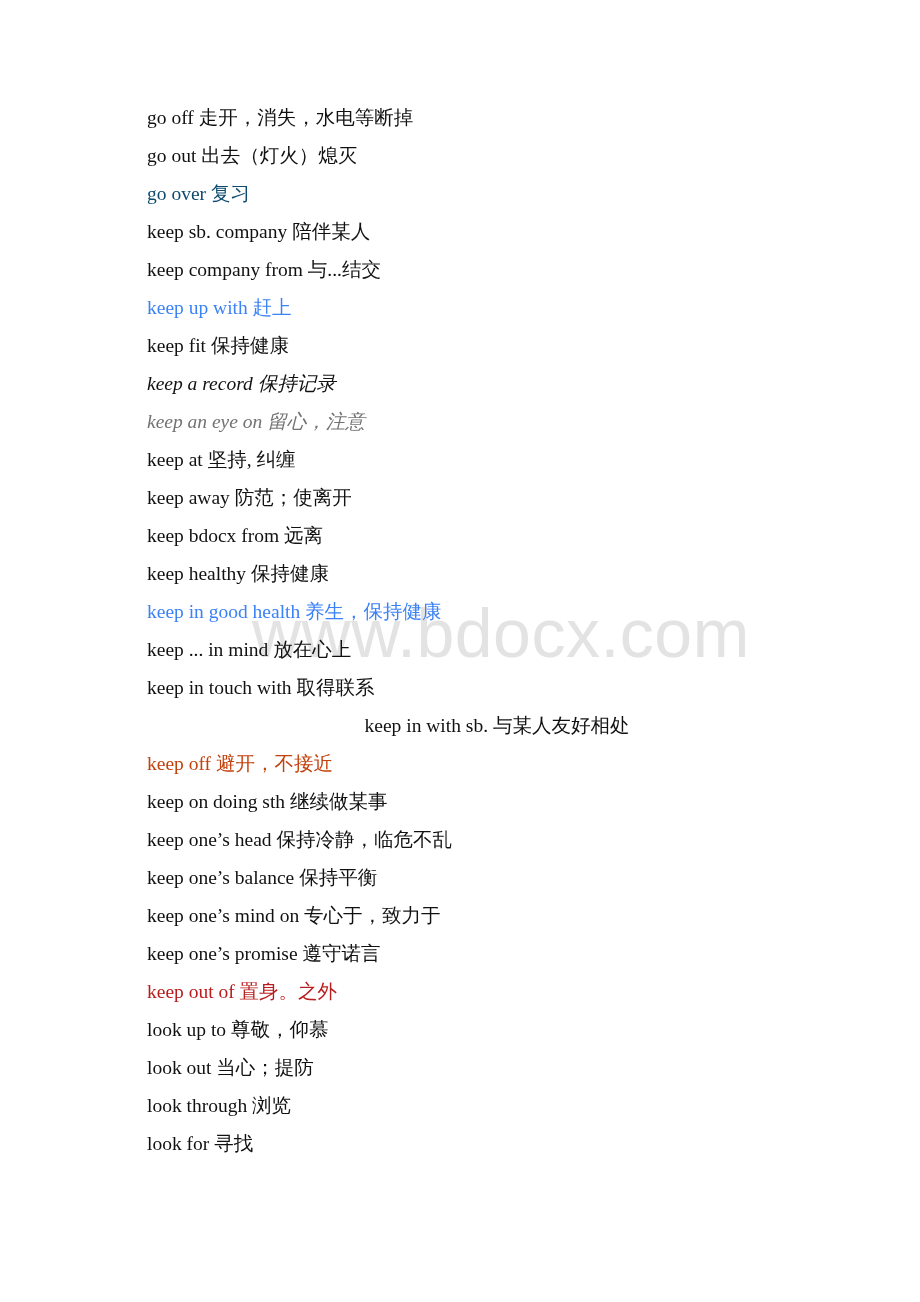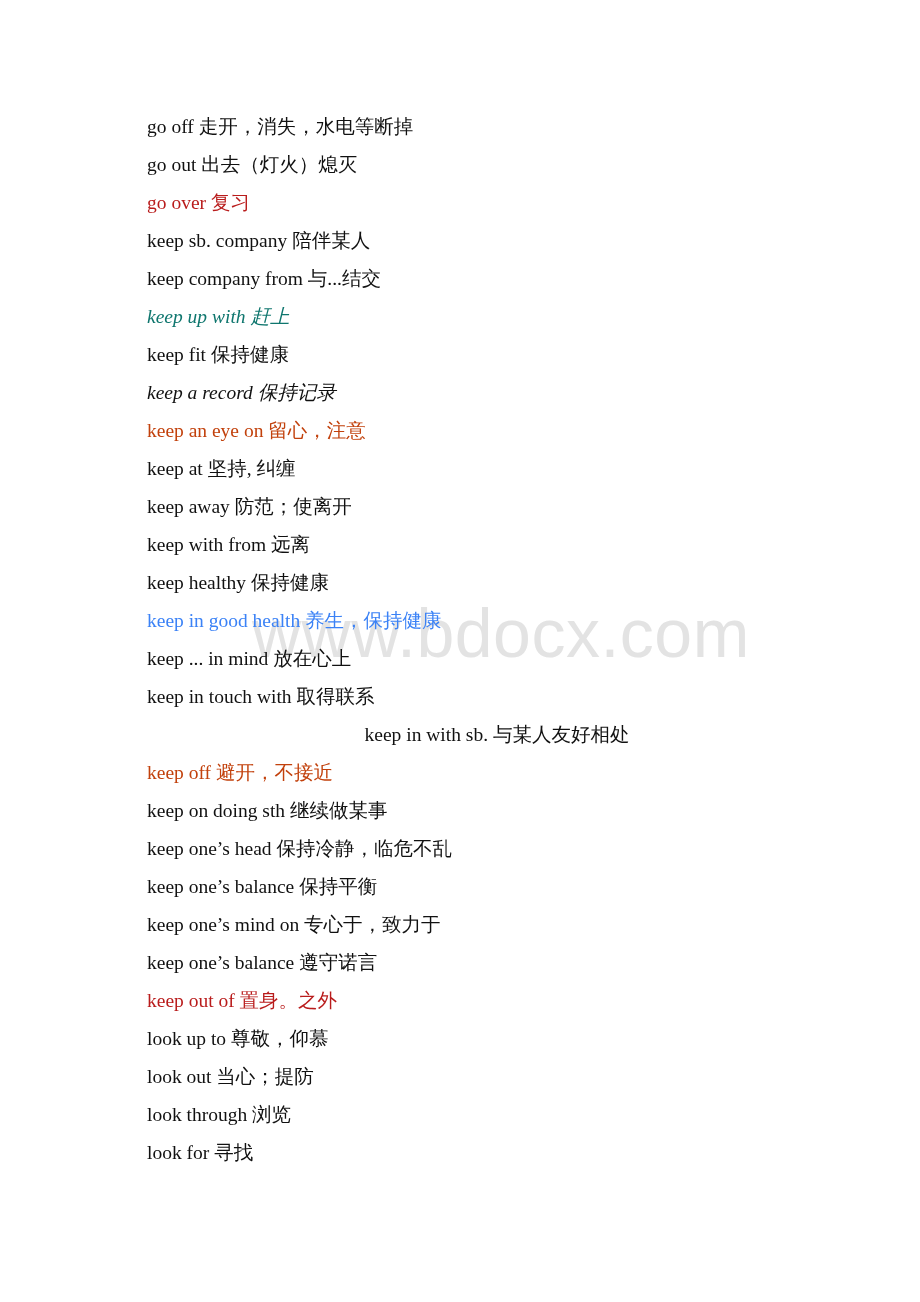--- a/index.html
+++ b/index.html
@@ -49,7 +49,7 @@
   #phrase-list {
     position: absolute;
     left: 147px;
-    top: 108px;
+    top: 99px;
     width: 700px;
     z-index: 2;
   }

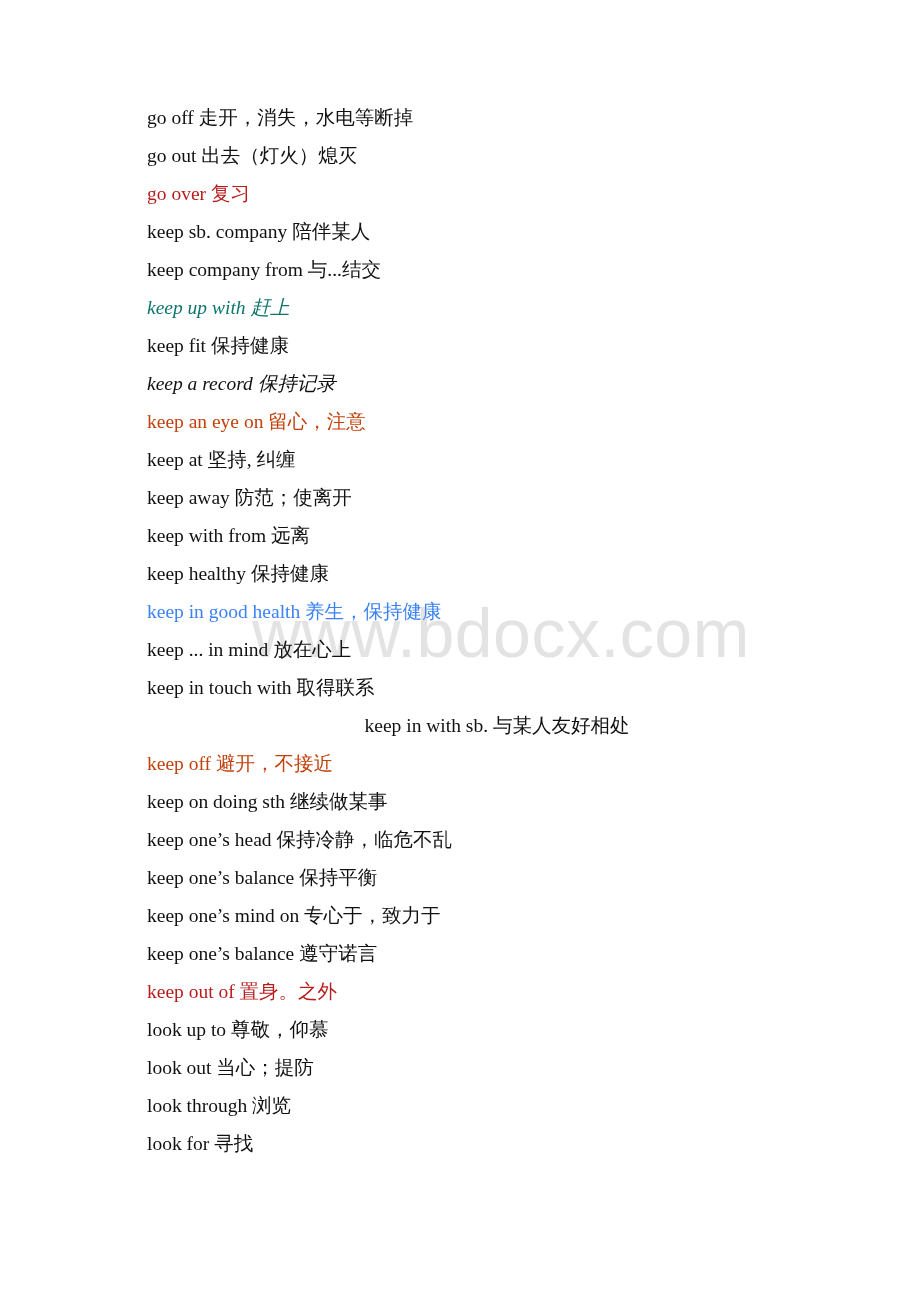--- a/index.html
+++ b/index.html
@@ -73,7 +73,7 @@
   <div id="phrase-list">
       <div class="phrase-line" style="color: rgb(17, 17, 17);">go off 走开，消失，水电等断掉</div>
       <div class="phrase-line" style="color: rgb(17, 17, 17);">go out 出去（灯火）熄灭</div>
-      <div class="phrase-line" style="color: #b91c1c;">go over 复习</div>
+      <div class="phrase-line" style="color: #0c4a6e;">go over 复习</div>
       <div class="phrase-line" style="color: rgb(17, 17, 17);">keep sb. company 陪伴某人</div>
       <div class="phrase-line" style="color: rgb(17, 17, 17);">keep company from 与...结交</div>
       <div class="phrase-line" style="color: #0f766e; font-style: italic;">keep up with 赶上</div>

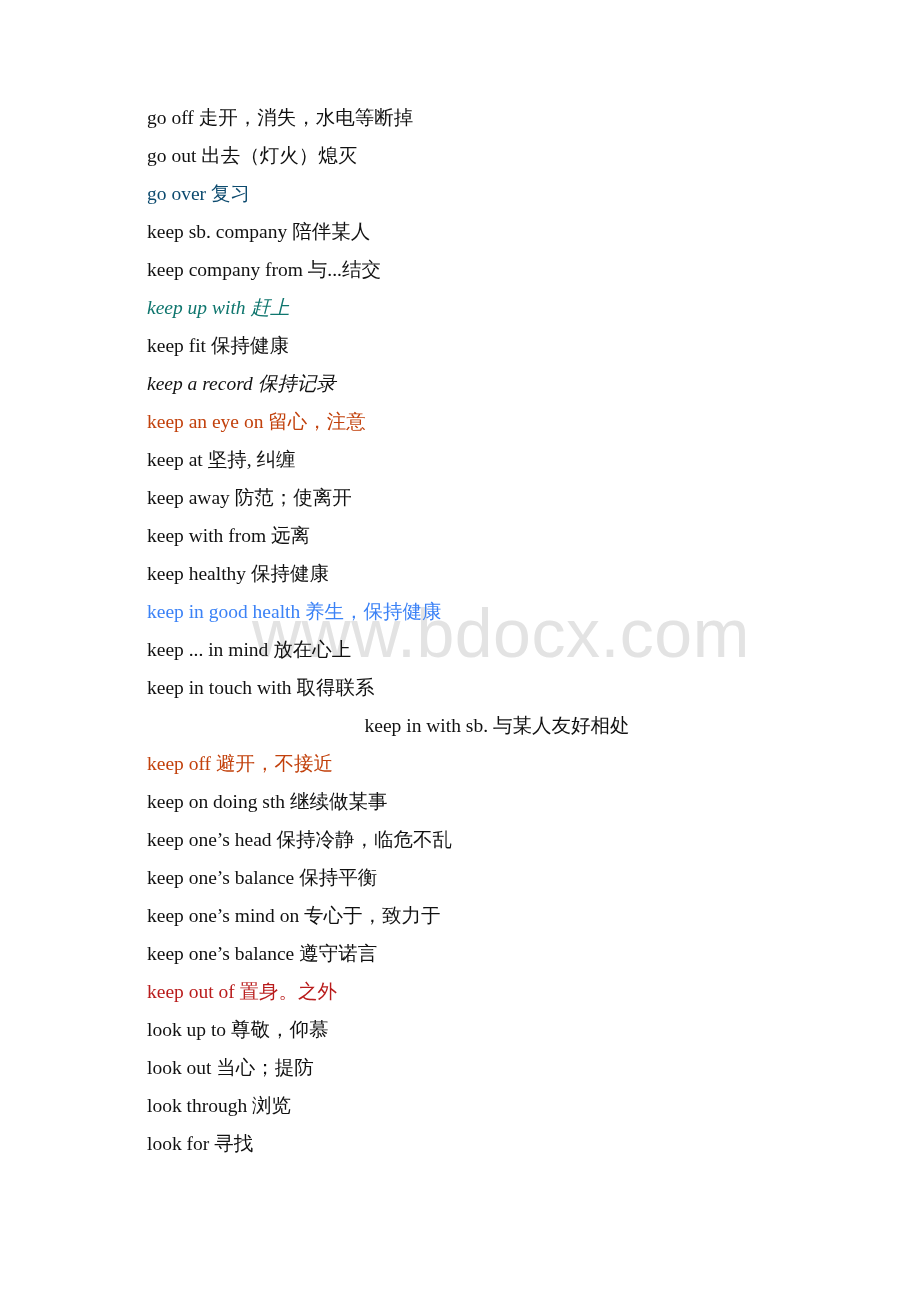--- a/index.html
+++ b/index.html
@@ -76,7 +76,7 @@
       <div class="phrase-line" style="color: #0c4a6e;">go over 复习</div>
       <div class="phrase-line" style="color: rgb(17, 17, 17);">keep sb. company 陪伴某人</div>
       <div class="phrase-line" style="color: rgb(17, 17, 17);">keep company from 与...结交</div>
-      <div class="phrase-line" style="color: #0f766e; font-style: italic;">keep up with 赶上</div>
+      <div class="phrase-line" style="color: #3b82f6;">keep up with 赶上</div>
       <div class="phrase-line" style="color: rgb(17, 17, 17);">keep fit 保持健康</div>
       <div class="phrase-line" style="color: rgb(17, 17, 17); font-style: italic;">keep a record 保持记录</div>
       <div class="phrase-line" style="color: #c2410c;">keep an eye on 留心，注意</div>

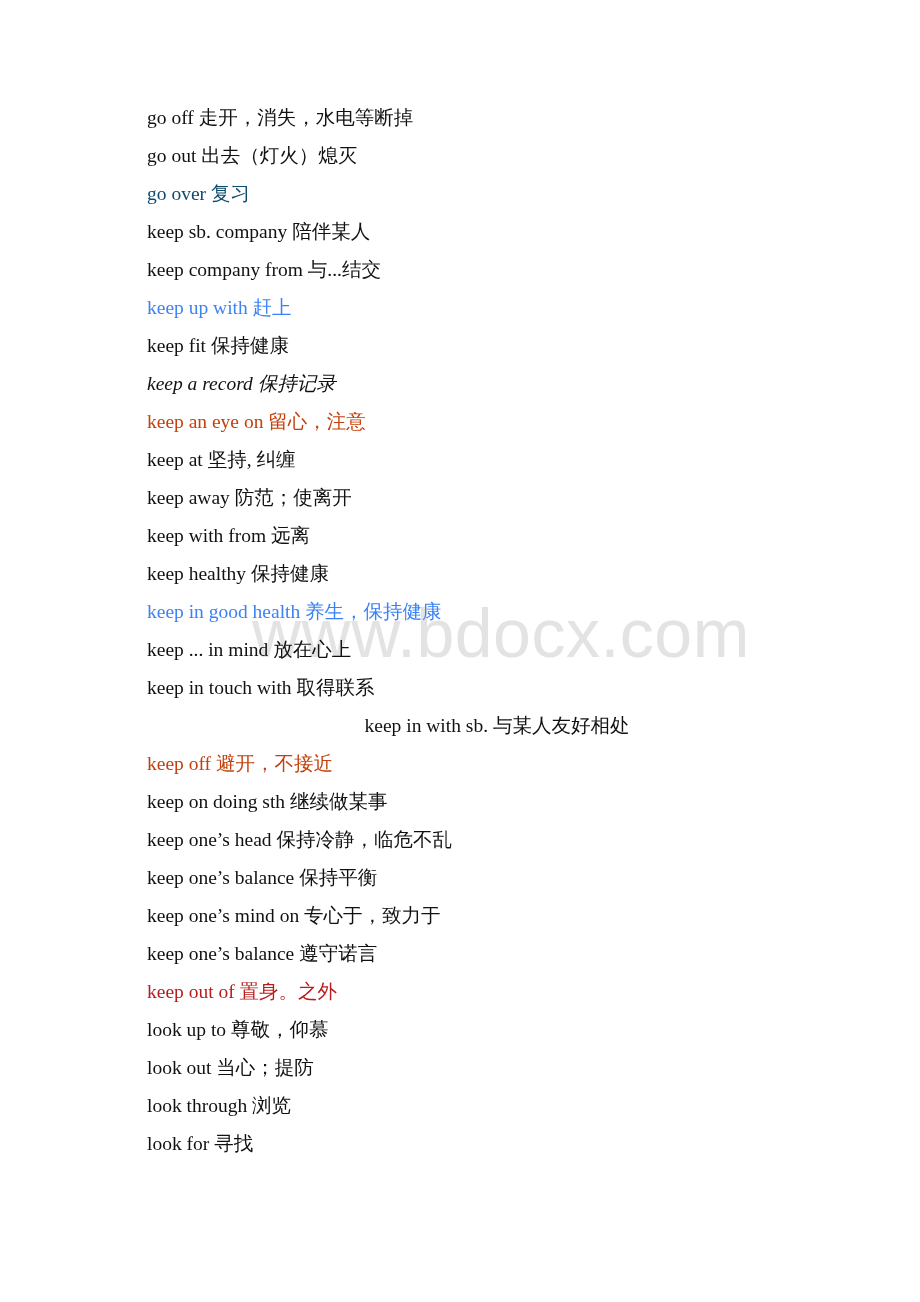--- a/index.html
+++ b/index.html
@@ -79,7 +79,7 @@
       <div class="phrase-line" style="color: #3b82f6;">keep up with 赶上</div>
       <div class="phrase-line" style="color: rgb(17, 17, 17);">keep fit 保持健康</div>
       <div class="phrase-line" style="color: rgb(17, 17, 17); font-style: italic;">keep a record 保持记录</div>
-      <div class="phrase-line" style="color: #c2410c;">keep an eye on 留心，注意</div>
+      <div class="phrase-line" style="color: #737373; font-style: italic;">keep an eye on 留心，注意</div>
       <div class="phrase-line" style="color: rgb(17, 17, 17);">keep at 坚持, 纠缠</div>
       <div class="phrase-line" style="color: rgb(17, 17, 17);">keep away 防范；使离开</div>
       <div class="phrase-line" style="color: rgb(17, 17, 17);">keep with from 远离</div>

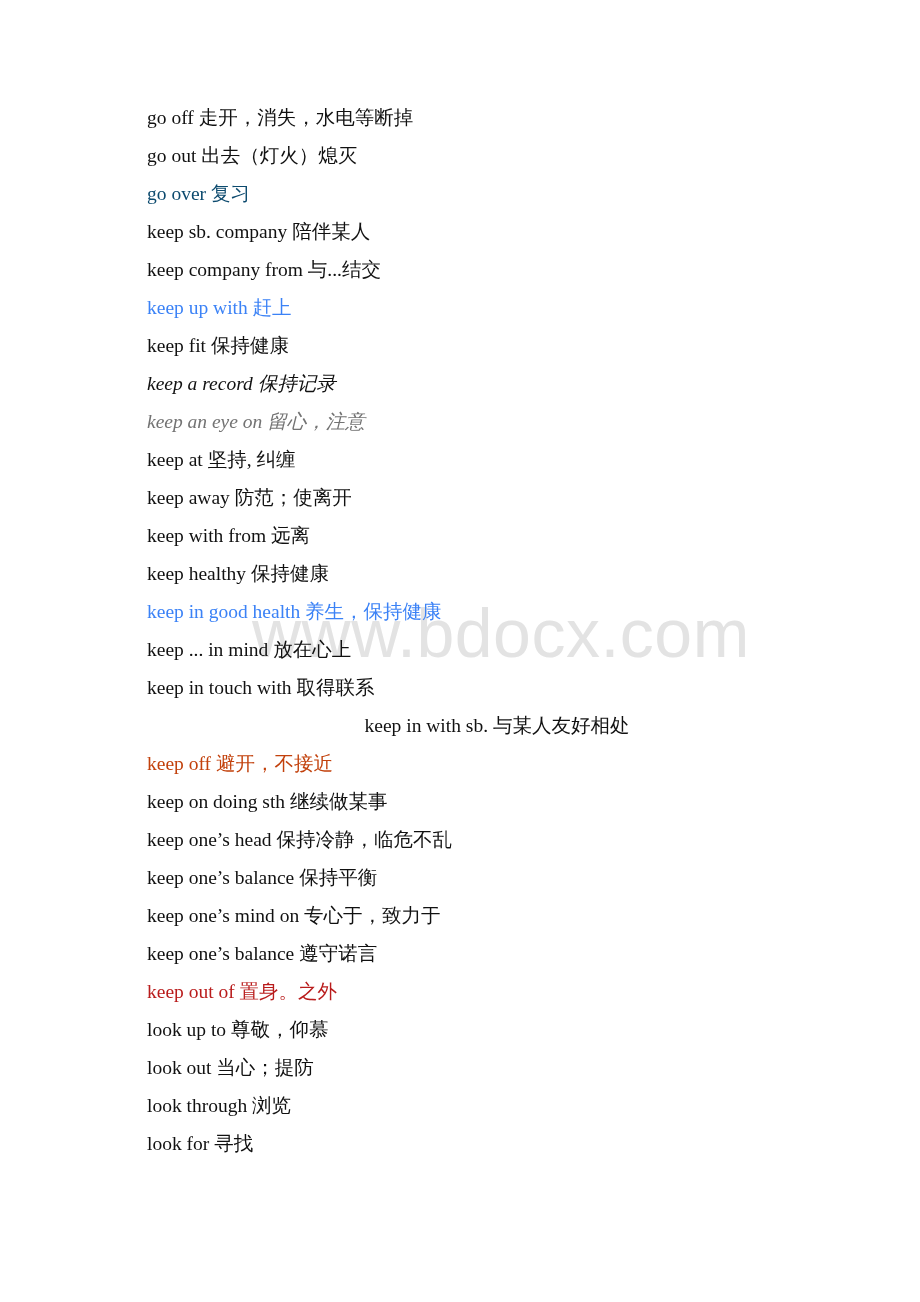--- a/index.html
+++ b/index.html
@@ -82,7 +82,7 @@
       <div class="phrase-line" style="color: #737373; font-style: italic;">keep an eye on 留心，注意</div>
       <div class="phrase-line" style="color: rgb(17, 17, 17);">keep at 坚持, 纠缠</div>
       <div class="phrase-line" style="color: rgb(17, 17, 17);">keep away 防范；使离开</div>
-      <div class="phrase-line" style="color: rgb(17, 17, 17);">keep with from 远离</div>
+      <div class="phrase-line" style="color: rgb(17, 17, 17);">keep bdocx from 远离</div>
       <div class="phrase-line" style="color: rgb(17, 17, 17);">keep healthy 保持健康</div>
       <div class="phrase-line" style="color: #3b82f6;">keep in good health 养生，保持健康</div>
       <div class="phrase-line" style="color: rgb(17, 17, 17);">keep ... in mind 放在心上</div>

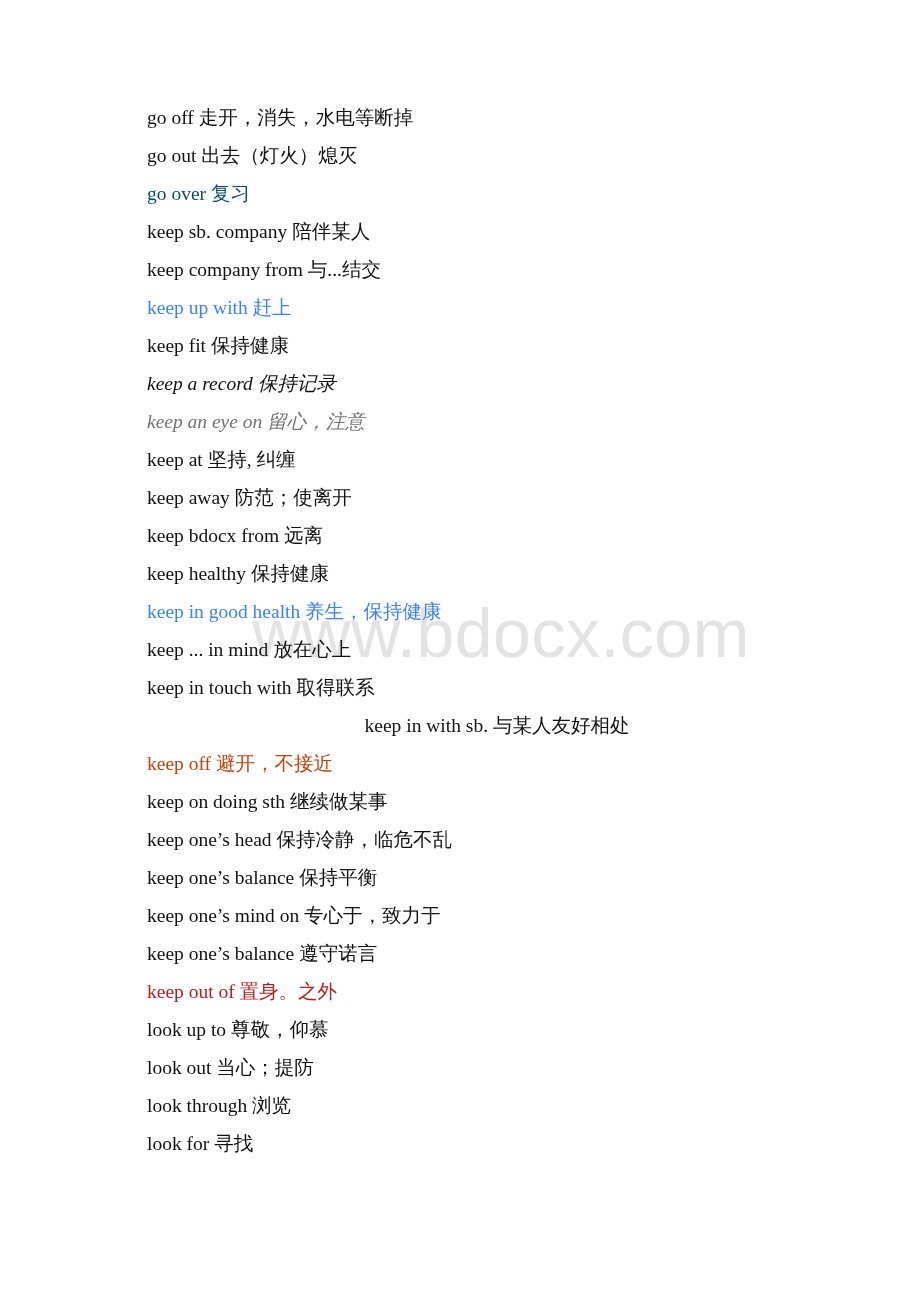--- a/index.html
+++ b/index.html
@@ -93,7 +93,7 @@
       <div class="phrase-line" style="color: rgb(17, 17, 17);">keep one’s head 保持冷静，临危不乱</div>
       <div class="phrase-line" style="color: rgb(17, 17, 17);">keep one’s balance 保持平衡</div>
       <div class="phrase-line" style="color: rgb(17, 17, 17);">keep one’s mind on 专心于，致力于</div>
-      <div class="phrase-line" style="color: rgb(17, 17, 17);">keep one’s balance 遵守诺言</div>
+      <div class="phrase-line" style="color: rgb(17, 17, 17);">keep one’s promise 遵守诺言</div>
       <div class="phrase-line" style="color: #b91c1c;">keep out of 置身。之外</div>
       <div class="phrase-line" style="color: rgb(17, 17, 17);">look up to 尊敬，仰慕</div>
       <div class="phrase-line" style="color: rgb(17, 17, 17);">look out 当心；提防</div>

